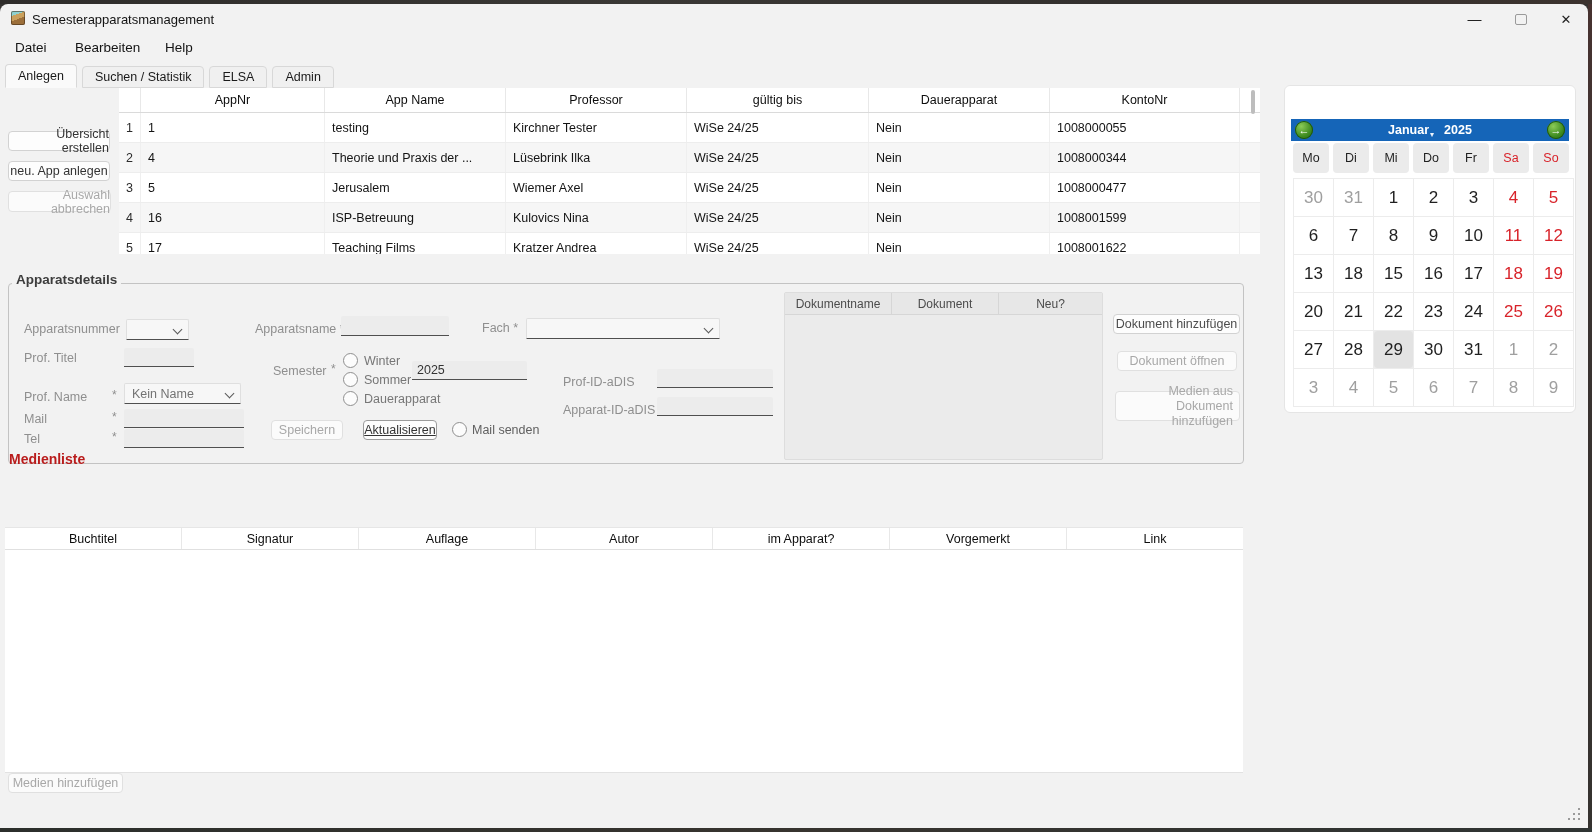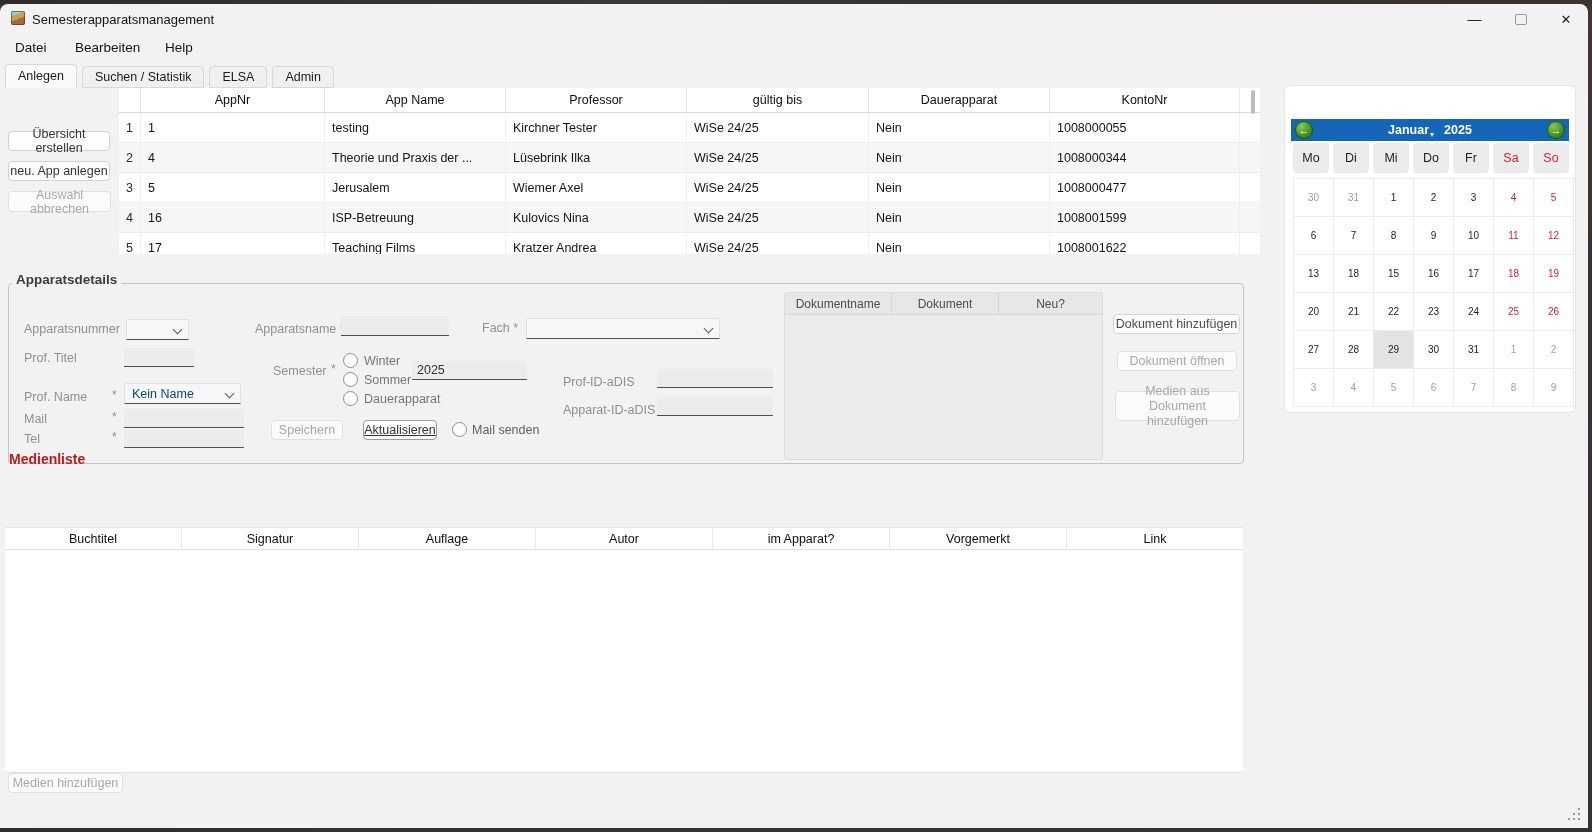--- a/index.html
+++ b/index.html
@@ -45,7 +45,7 @@
 
   
   .btn{background:#fdfdfd;border:1px solid #d2d2d2;border-radius:4px;display:flex;align-items:center;
-    justify-content:center;font-size:12.5px;color:#333;text-align:center;box-sizing:border-box;}
+    justify-content:center;font-size:12.5px;color:#333;text-align:right;box-sizing:border-box;}
   .btn.dis{color:#a8a8a8;background:#fbfbfb;border-color:#e0e0e0;}
 
   

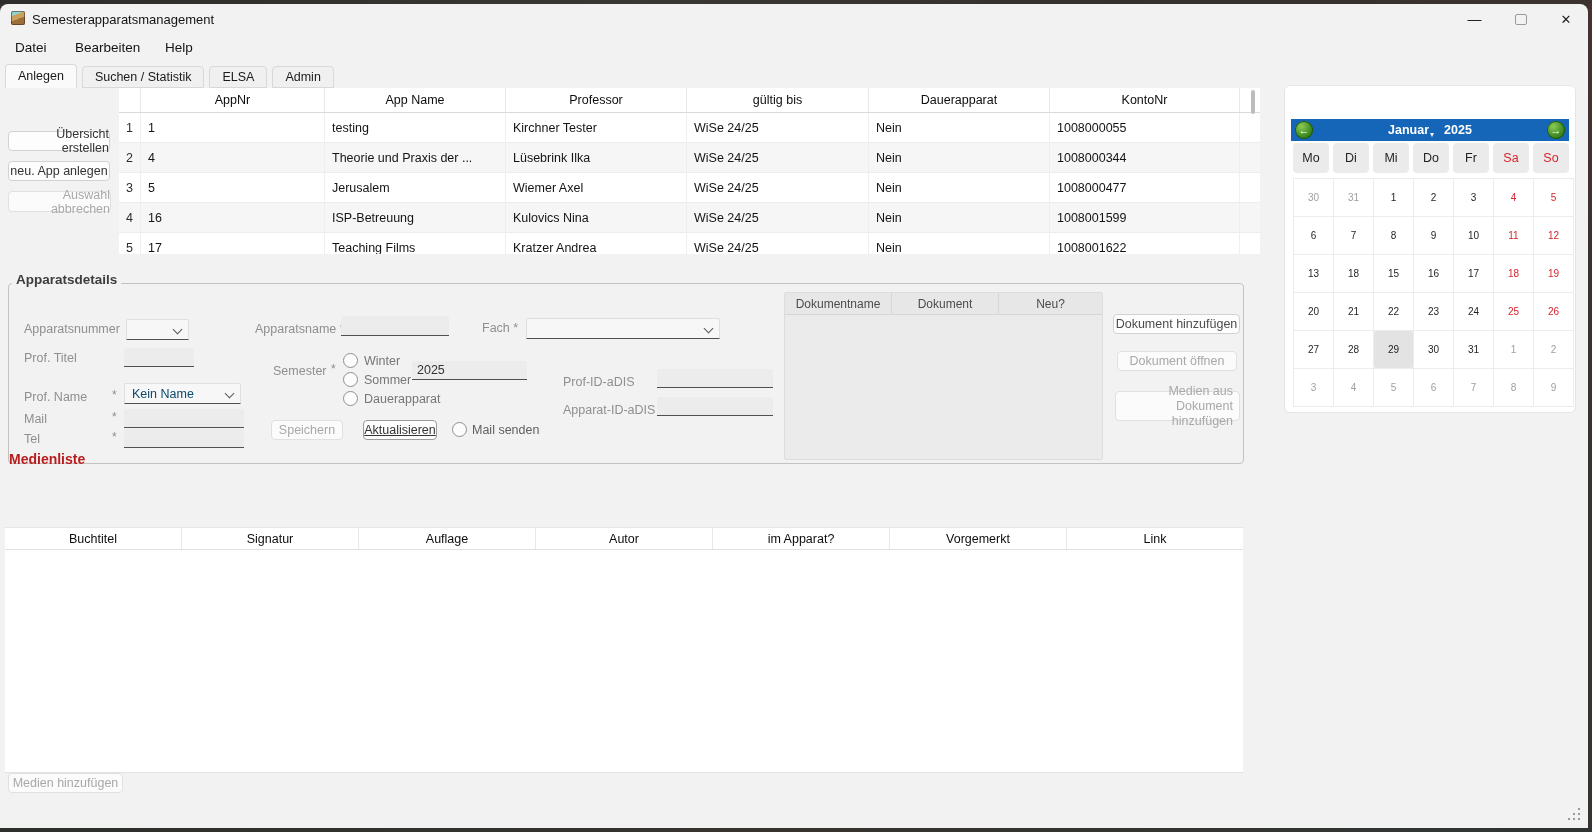--- a/index.html
+++ b/index.html
@@ -109,7 +109,7 @@
   .wd.weekend{color:var(--weekend-red);}
   #cal-grid{position:absolute;left:8px;top:92px;display:grid;grid-template-columns:repeat(7,39px);
     grid-auto-rows:37px;gap:1px;background:#ececec;border:1px solid #ececec;}
-  .day{background:#fff;display:flex;align-items:center;justify-content:center;font-size:10px;color:#1f1f1f;}
+  .day{background:#fff;display:flex;align-items:center;justify-content:center;font-size:17px;color:#1f1f1f;}
   .day.weekend{color:var(--weekend-red);}
   .day.muted{color:#9f9f9f;}
   .day.today{background:#e3e3e3;border-radius:4px;}

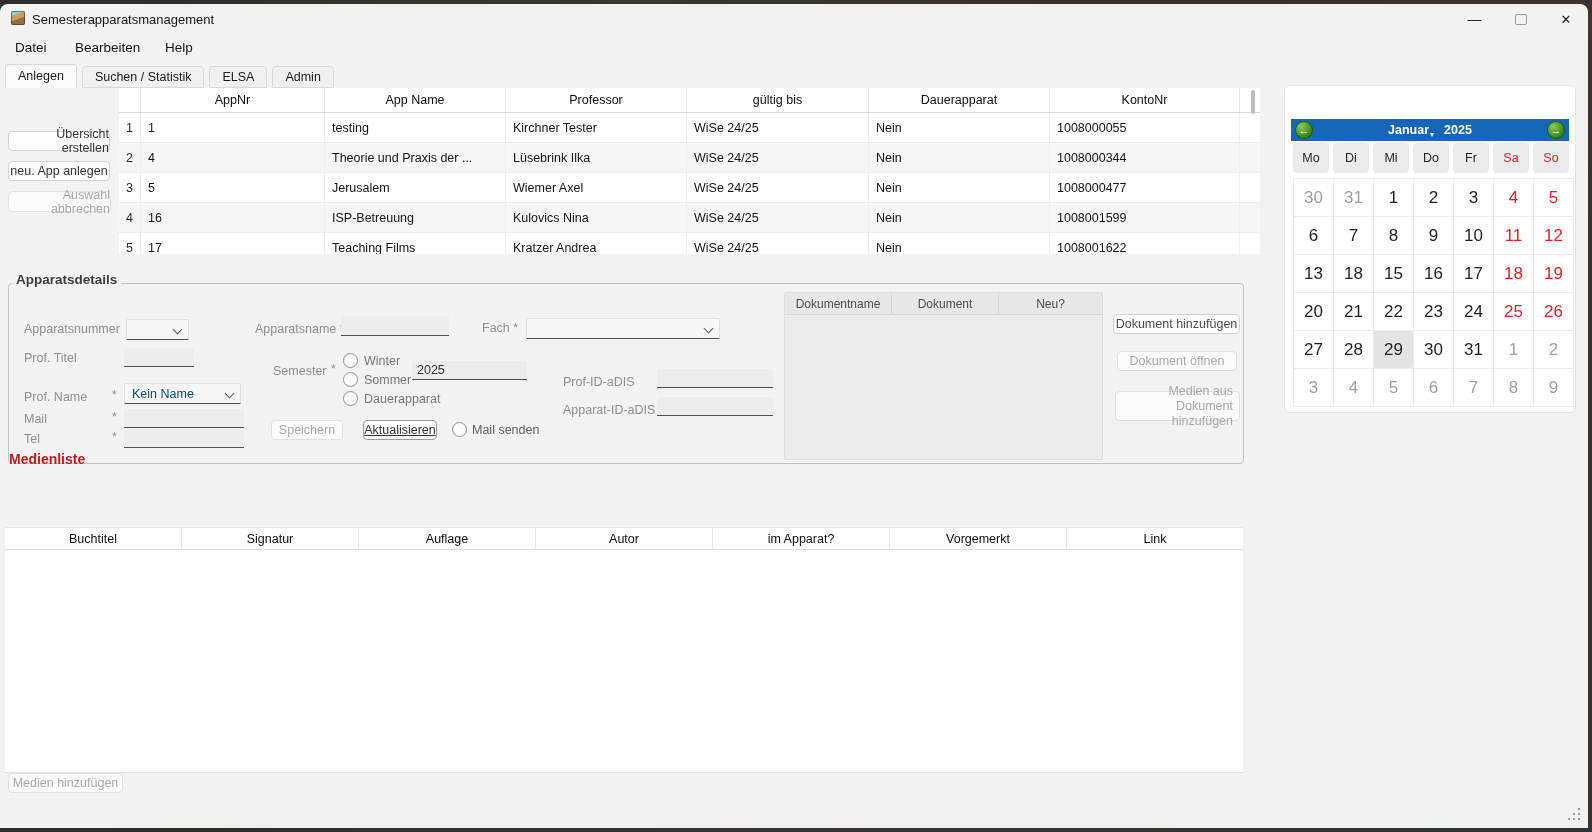--- a/index.html
+++ b/index.html
@@ -70,7 +70,7 @@
   .tinput{background:#ececec;border-bottom:1px solid #4f4f4f;border-radius:2px 2px 0 0;box-sizing:border-box;
     font-size:12.5px;color:#333;padding:2px 0 0 5px;}
   .combo{background:#f7f7f7;border:1px solid #dfdfdf;border-bottom:1px solid #4f4f4f;border-radius:2px 2px 0 0;
-    box-sizing:border-box;font-size:12.5px;color:#0c4a6e;padding:3px 18px 0 7px;white-space:nowrap;overflow:hidden;}
+    box-sizing:border-box;font-size:12.5px;color:#737373;padding:3px 18px 0 7px;white-space:nowrap;overflow:hidden;}
   .chev{position:absolute;right:7px;top:6px;width:6px;height:6px;border-right:1.4px solid #5a5a5a;
     border-bottom:1.4px solid #5a5a5a;transform:rotate(45deg);}
   .rdo{border:1px solid #8f8f8f;border-radius:50%;background:#fcfcfc;width:13px;height:13px;box-sizing:content-box;}

